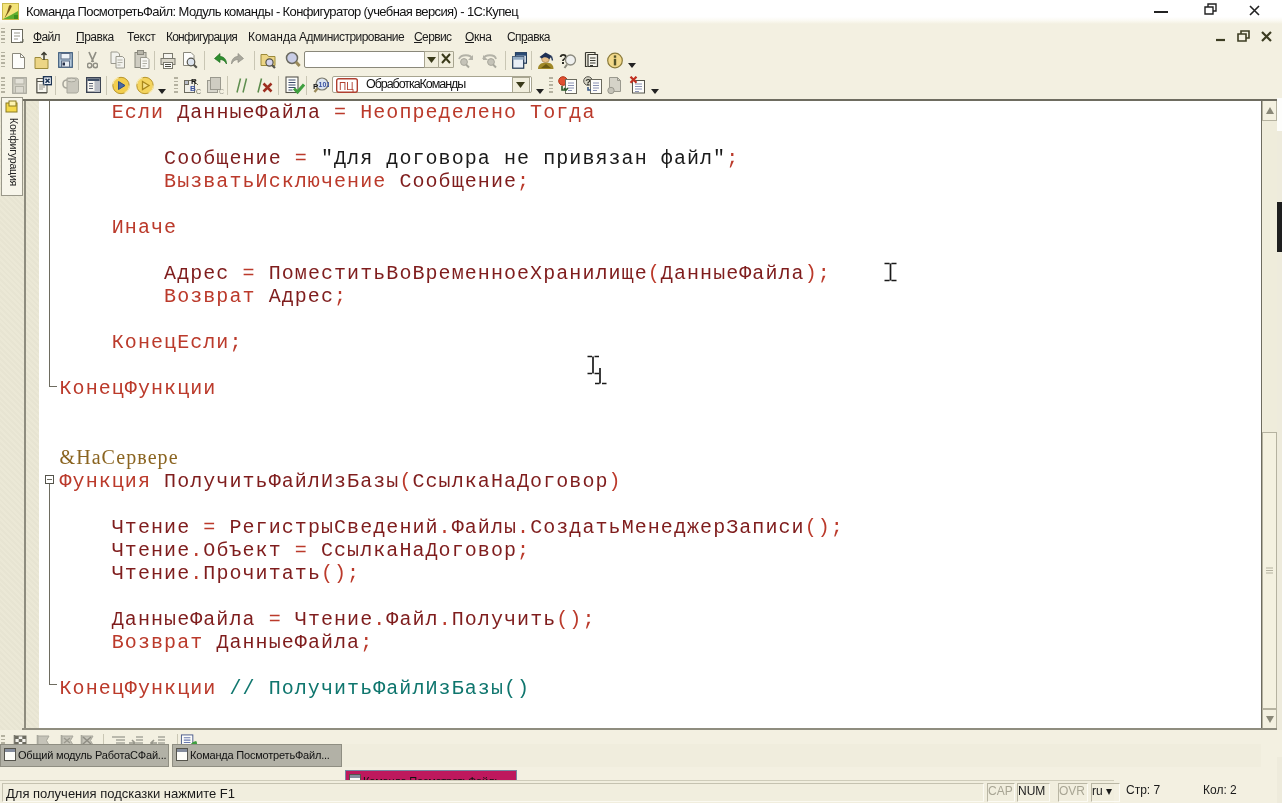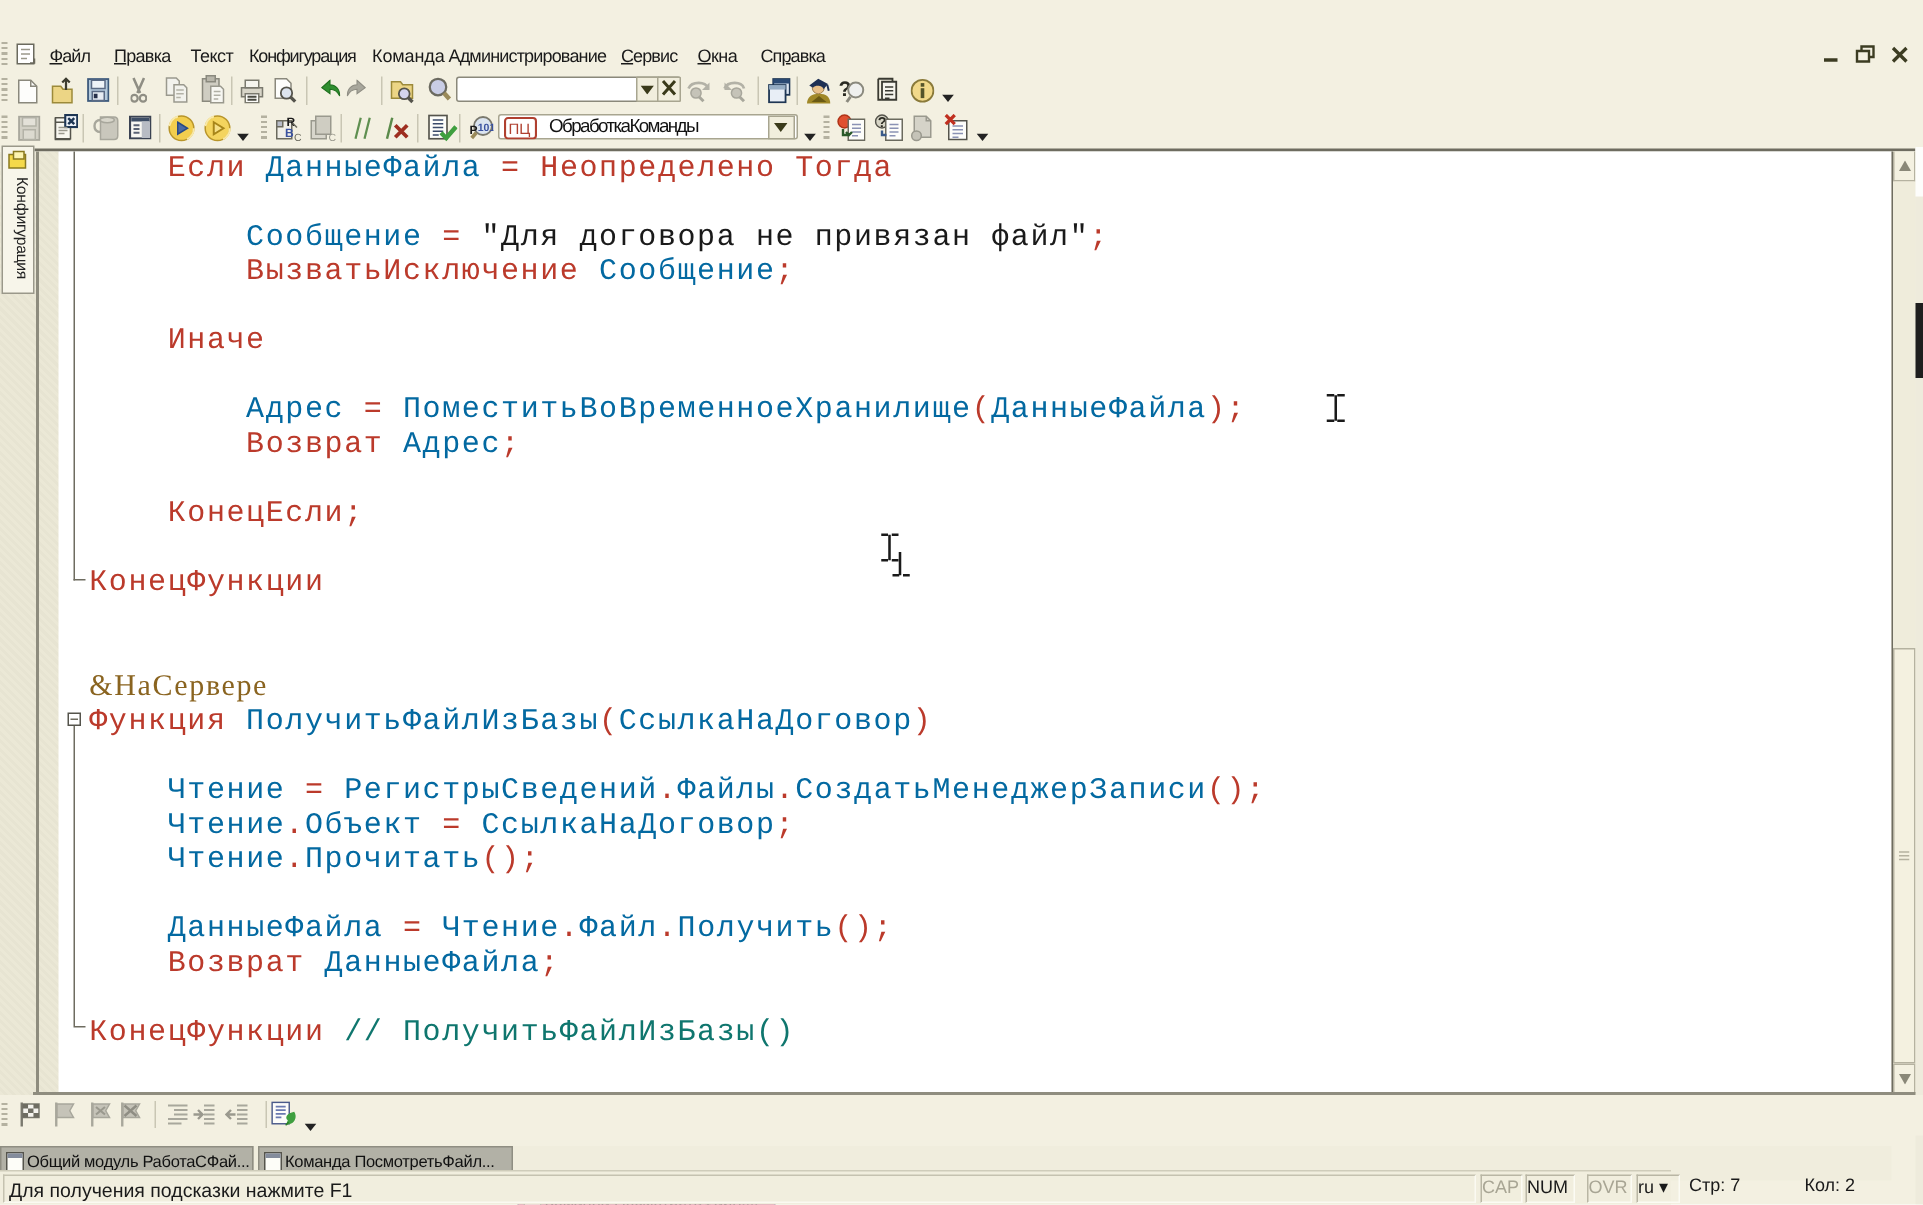--- a/index.html
+++ b/index.html
@@ -59,6 +59,20 @@
 </style></head>
 <body>
 <div id="app">
+  <div id="titlebar">
+    <svg class="ico" style="left:2px;top:3px" width="17" height="17" viewBox="0 0 17 17">
+      <rect x="0.5" y="0.5" width="16" height="16" fill="#f3e37a" stroke="#c8b84a"></rect>
+      <path d="M1 16 L16 16 L16 8 L9 12 Z" fill="#5fae2f"></path>
+      <path d="M8 2 c1.5 0 2 1 1.5 2 l-2 4 l-4 6 l-1 1 l2.5-5.5 l1.5-5 c0.3-1.5 0.8-2.5 1.5-2.5z" fill="#7a5a18"></path>
+      <rect x="12" y="12" width="4" height="4" fill="#3d8f1f"></rect>
+    </svg>
+    <div id="titletext">Команда ПосмотретьФайл: Модуль команды - Конфигуратор (учебная версия) - 1С:Купец</div>
+    <svg class="abs" style="left:1152px;top:0" width="120" height="20" viewBox="0 0 120 20">
+      <path d="M2 12 h14" stroke="#222" stroke-width="2" fill="none"></path>
+      <path d="M53 7 h8 v7 h-8 z M56 7 v-3 h8 v7 h-3" stroke="#222" stroke-width="1.4" fill="none"></path>
+      <path d="M98 6 l9 9 M107 6 l-9 9" stroke="#222" stroke-width="1.6" fill="none"></path>
+    </svg>
+  </div>
   <div id="menubar">
     <div class="grip" style="left:1px;top:4px;height:16px"></div>
     <svg class="ico" style="left:10px;top:4px" width="16" height="16" viewBox="0 0 16 16">

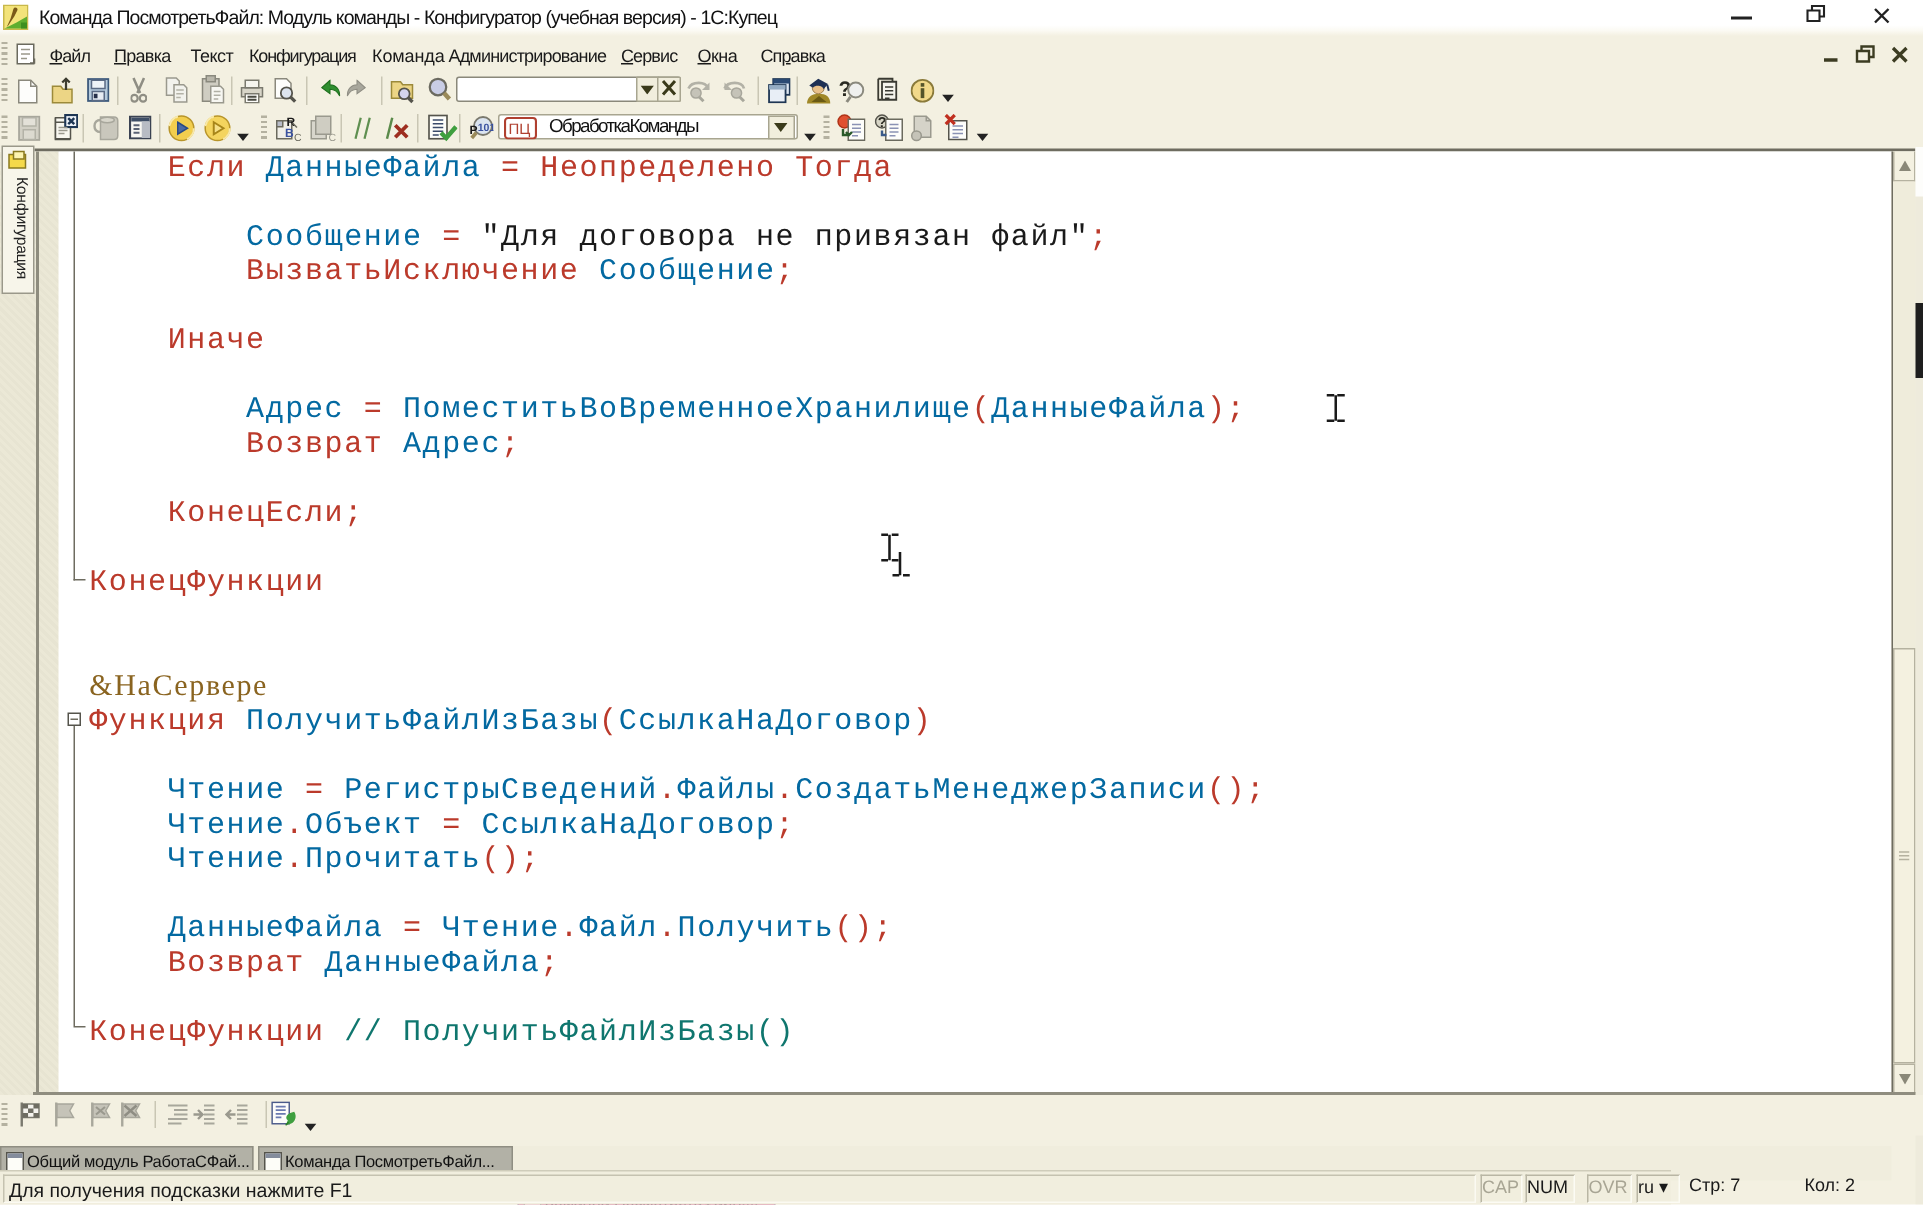--- a/index.html
+++ b/index.html
@@ -33,7 +33,7 @@
 #editor{position:absolute;left:39px;top:101px;width:1222px;height:627px;background:#fff;overflow:hidden;}
 #code{position:absolute;left:20.5px;top:0px;margin:0;font-family:"Liberation Mono",monospace;
   font-size:20px;line-height:23px;letter-spacing:1.07px;color:#bb3a2b;white-space:pre;}
-#code .b{color:#0369a1;}
+#code .b{color:#7f1d1d;}
 #code .s{color:#1a1a1a;}
 #code .g{color:#0f766e;}
 #code .d{color:#8a6420;font-family:Liberation Serif, serif;}

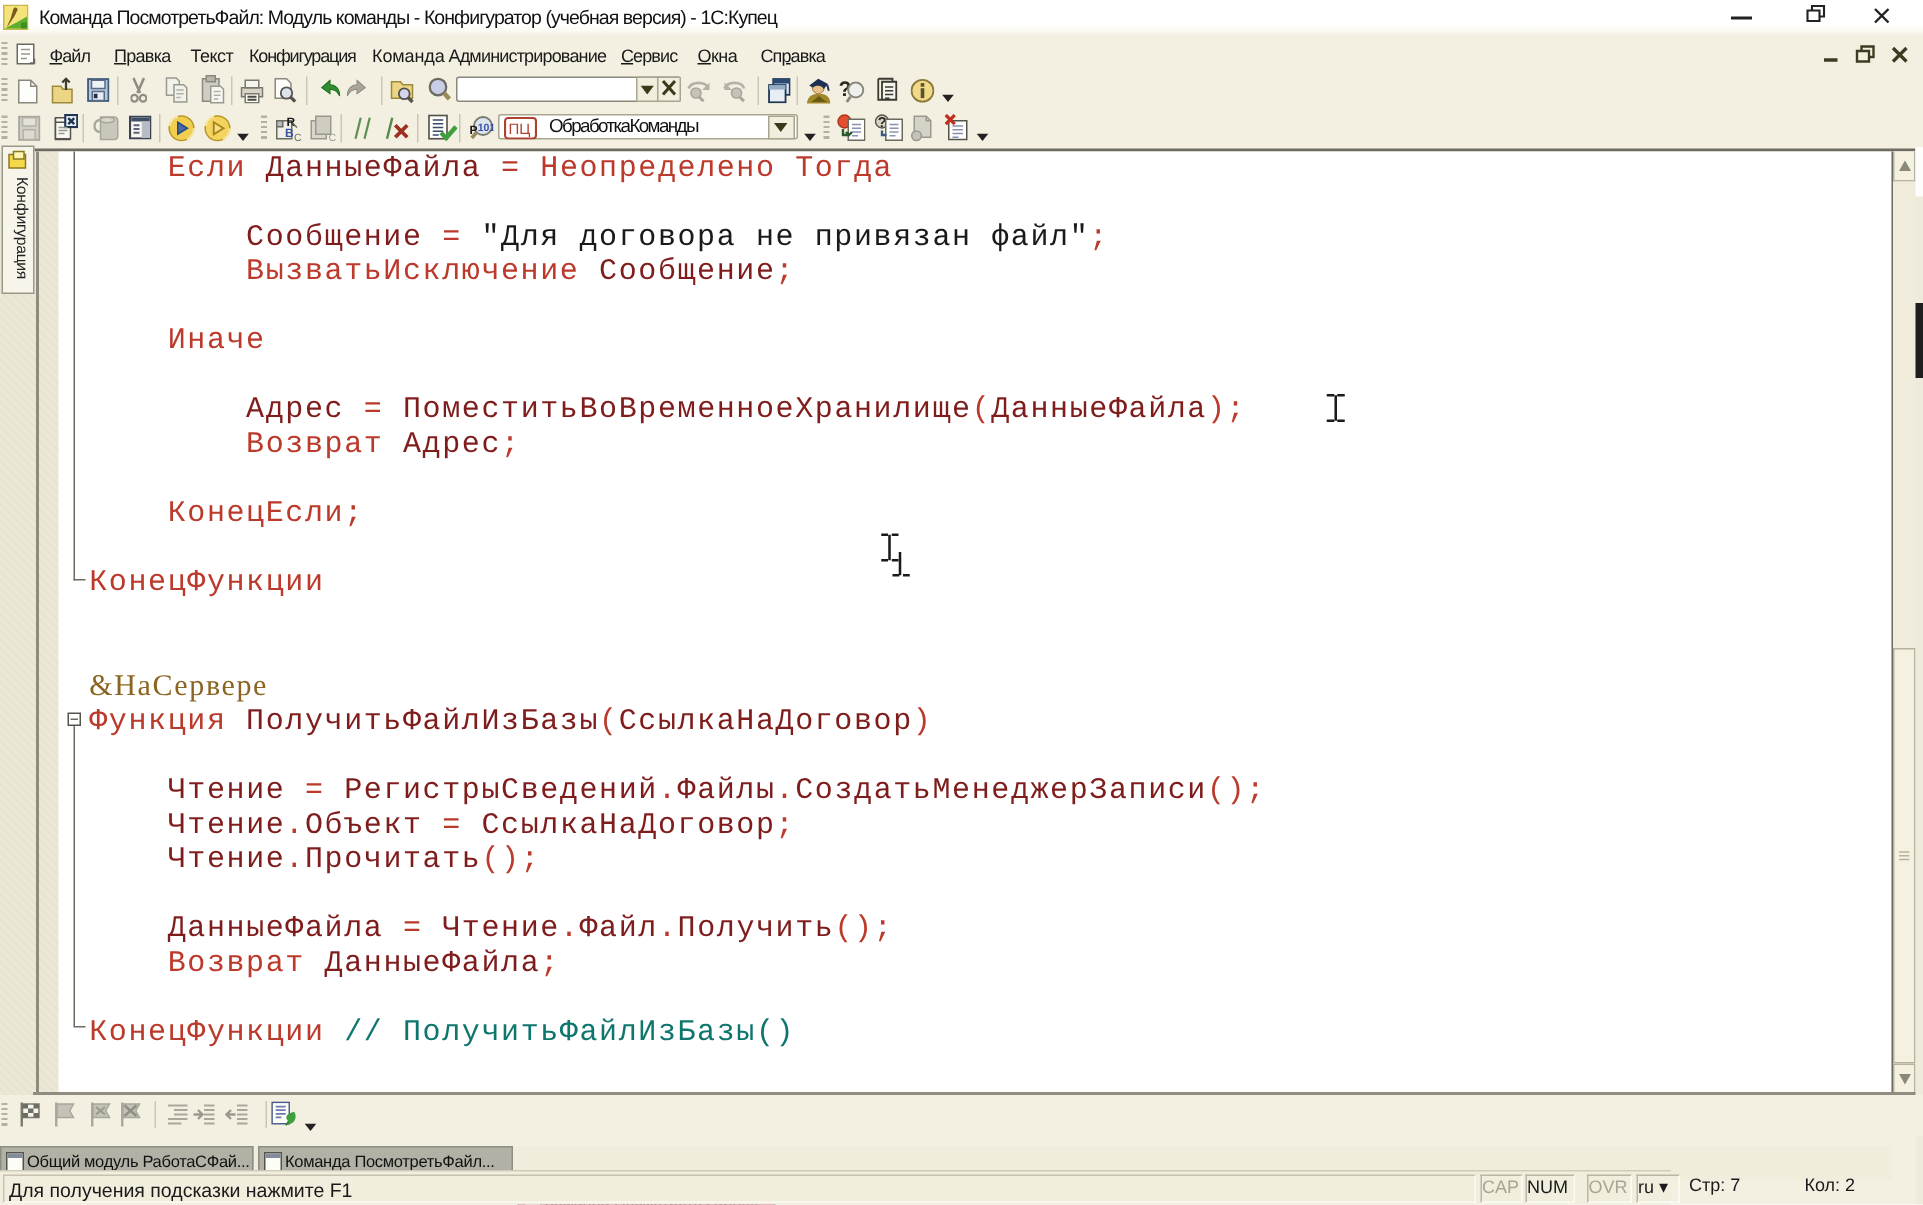--- a/index.html
+++ b/index.html
@@ -44,7 +44,7 @@
 
 #bborder{position:absolute;left:22px;top:728px;width:1255px;height:2px;background:#8f8d7f;}
 #btoolbar{position:absolute;left:0;top:730px;width:1282px;height:27px;background:#f3f0e1;}
-#tabbar{position:absolute;left:0;top:764px;width:1261px;height:23px;background:#f0eddd;}
+#tabbar{position:absolute;left:0;top:744px;width:1261px;height:23px;background:#f0eddd;}
 .tab{position:absolute;top:0px;height:21px;border:1px solid #8f8e82;background:#b2b1a6;
   font-size:11px;letter-spacing:-0.2px;color:#111;white-space:nowrap;overflow:hidden;}
 .tab.active{background:#be185d;border-color:#7687a2;margin-top:26px;}

